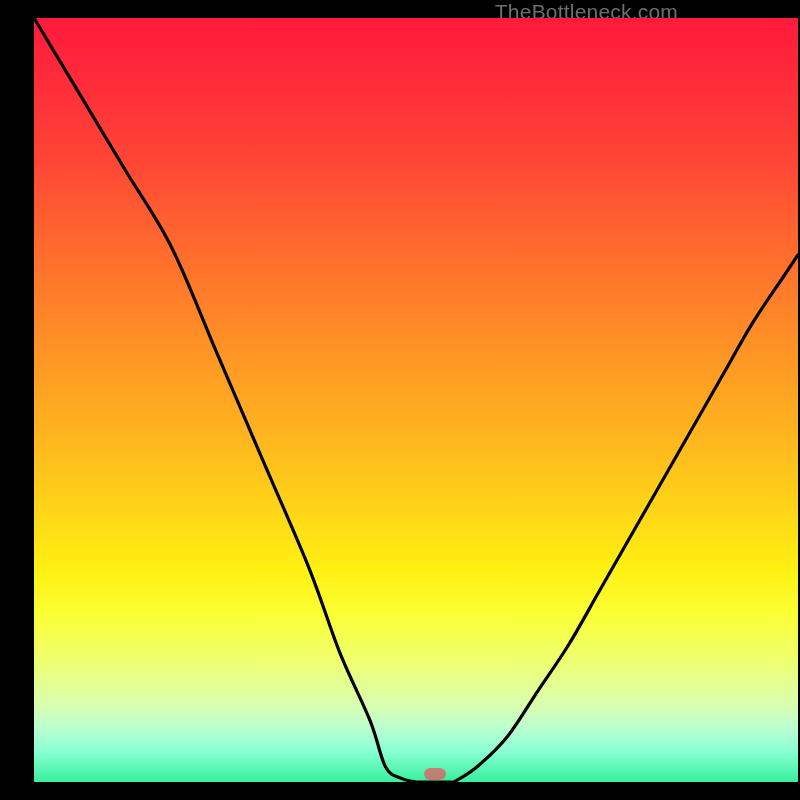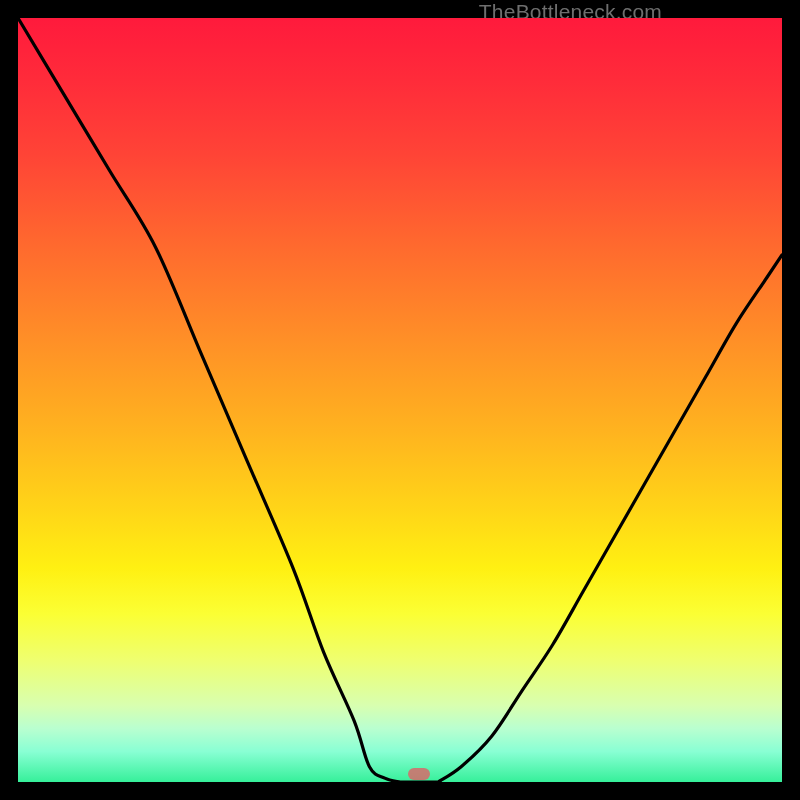--- a/index.html
+++ b/index.html
@@ -16,6 +16,7 @@
     width: 666px;
     height: 800px;
     background: #000;
+    margin-left: 16px;
   }
   .plot {
     position: absolute;

